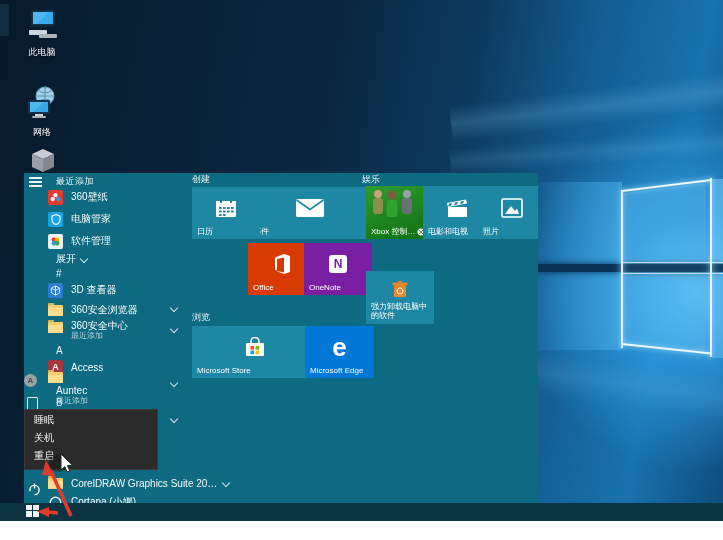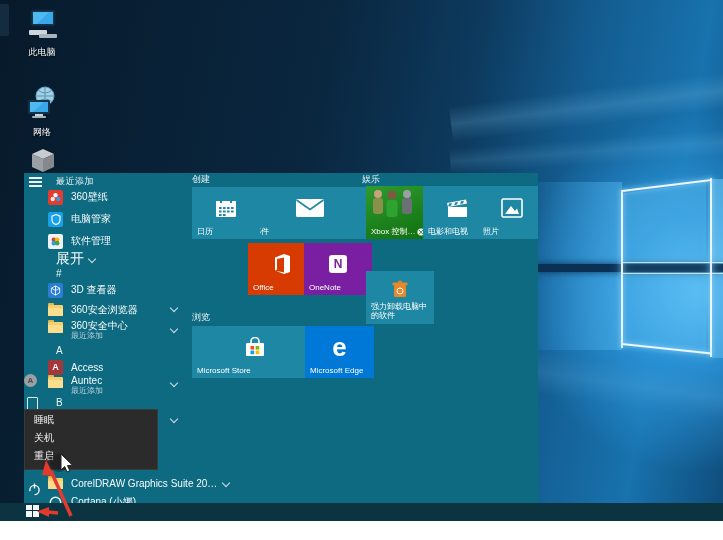--- a/index.html
+++ b/index.html
@@ -166,7 +166,7 @@
     </div>
 
     <div class="row" style="top:79px;height:14px;">
-      <span class="lbl" style="margin-left:8px;font-size:14px;">展开</span>
+      <span class="lbl" style="margin-left:8px;font-size:10px;">展开</span>
       <span class="chev" style="position:static;margin-left:5px;"></span>
     </div>
 

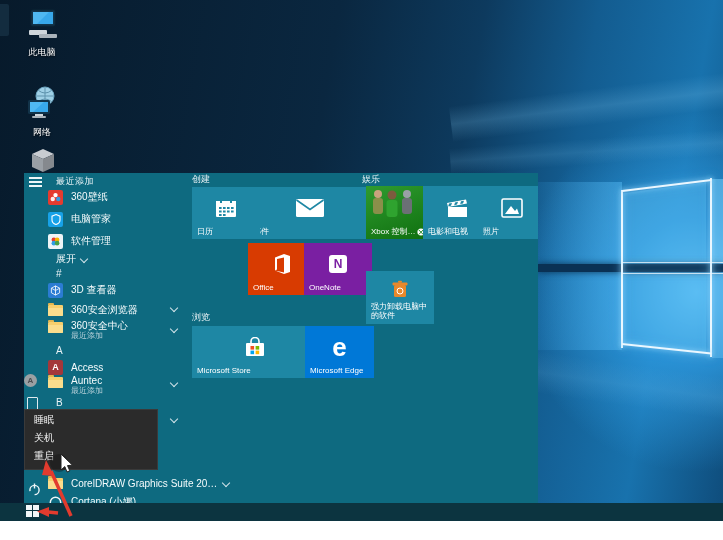--- a/index.html
+++ b/index.html
@@ -209,7 +209,7 @@
       <span class="lbl">Access</span>
     </div>
 
-    <div class="row twoline" style="top:202px;height:24px;">
+    <div class="row twoline" style="top:202px;height:24px;flex-direction:column;">
       <span class="ic">
             <span class="folder"></span>
           </span>

